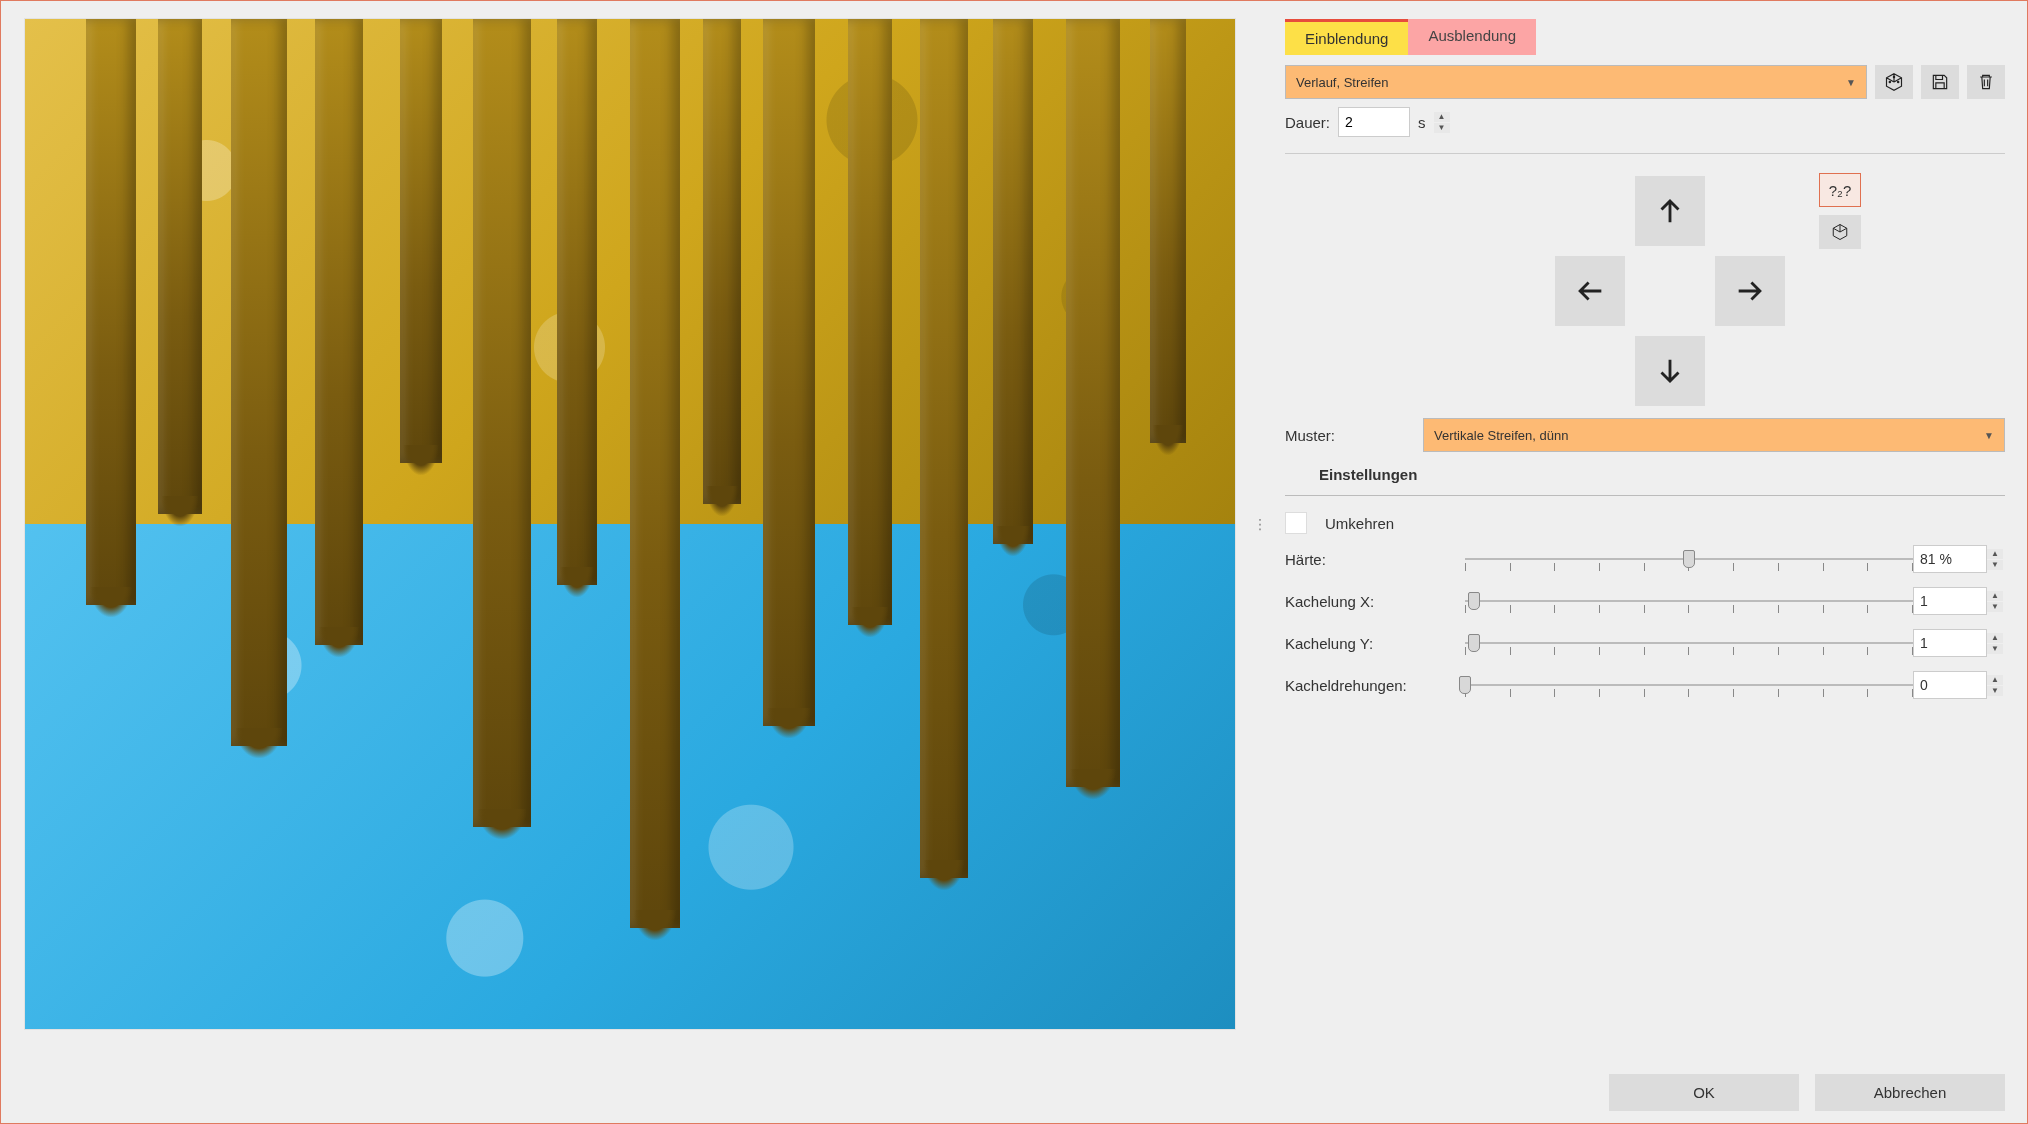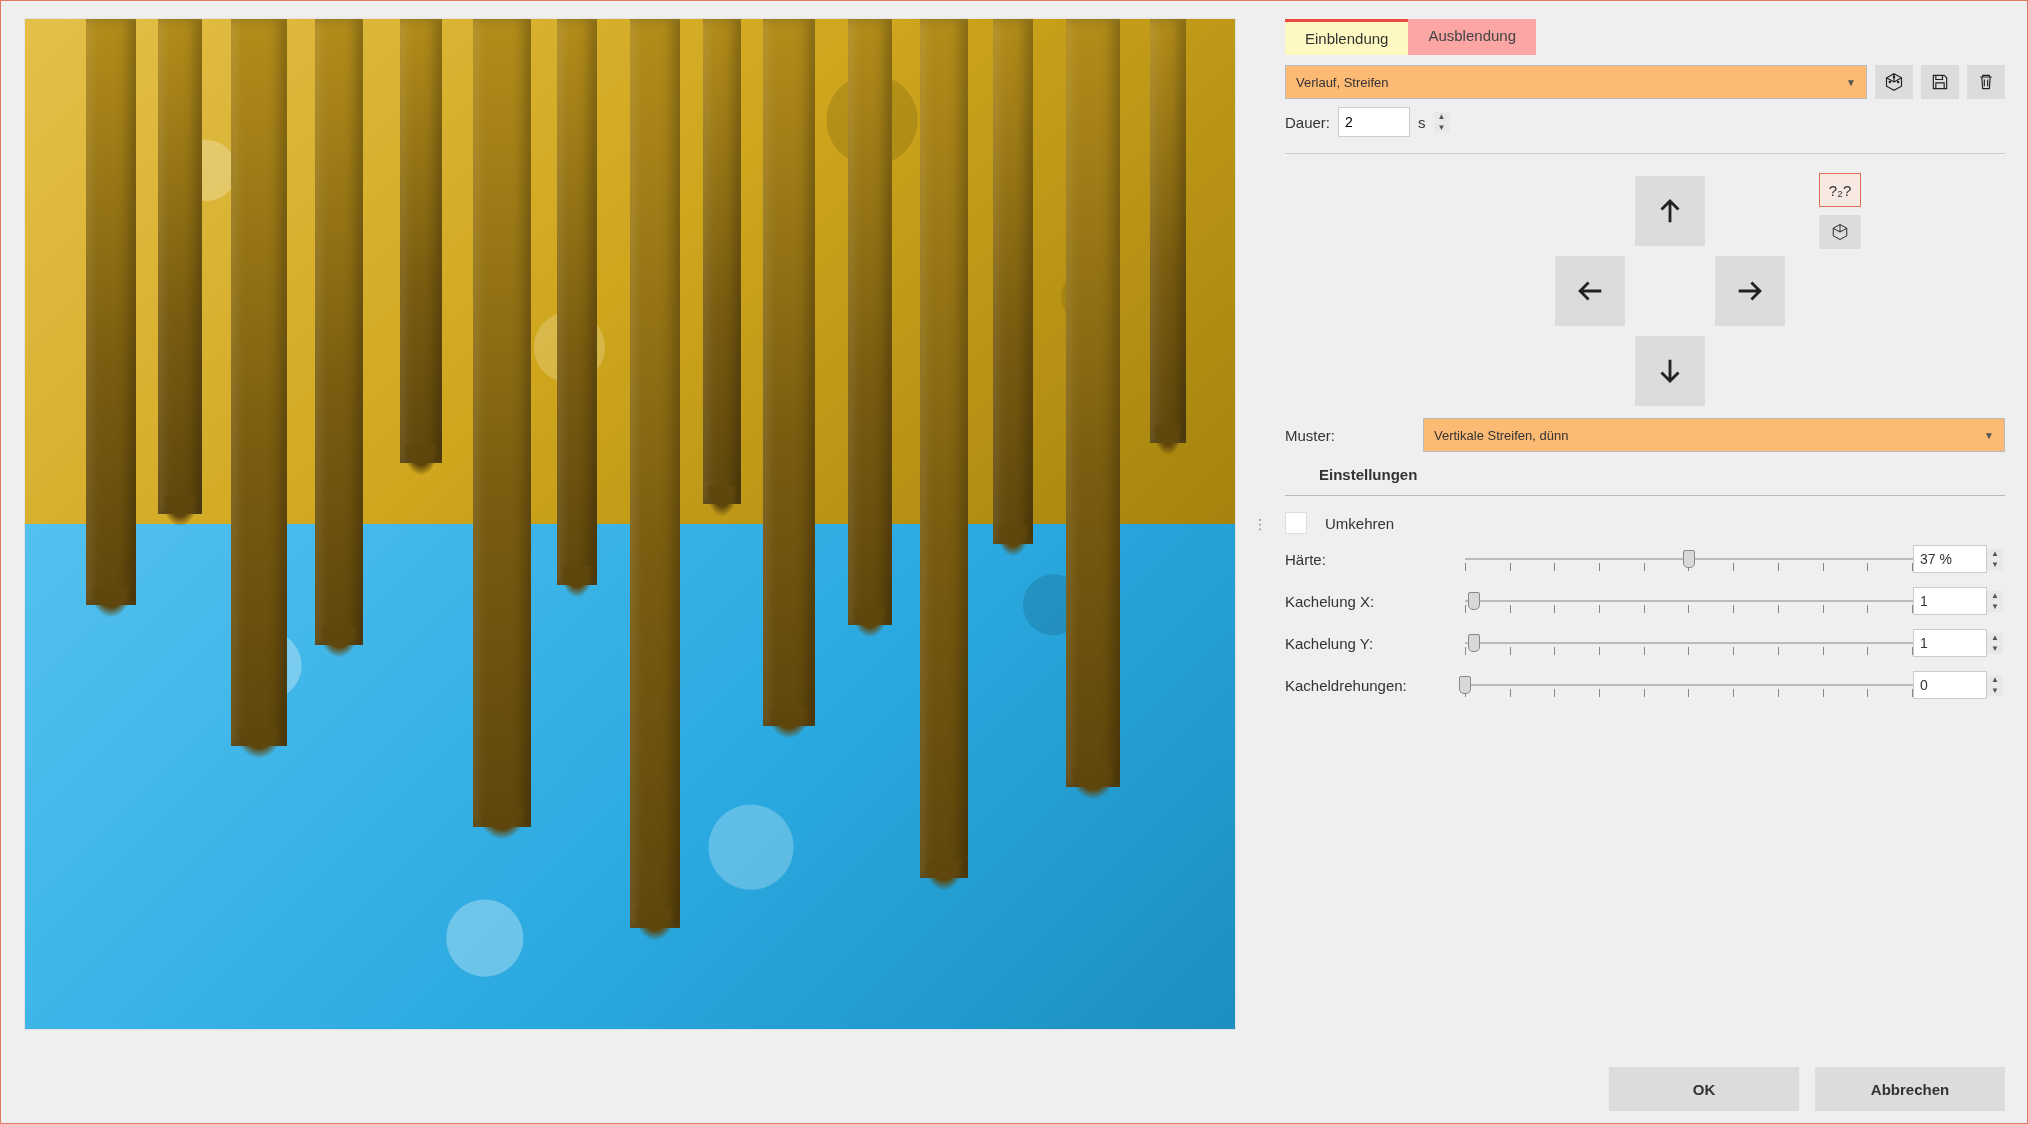--- a/index.html
+++ b/index.html
@@ -119,7 +119,7 @@
 }
 .tab.active {
   border-top: 3px solid #e74c3c;
-  background:#fef9c3;
+  background:#fde047;
   color:#333;
 }
 .tab.inactive { background:#fca5a5; color:#444; }

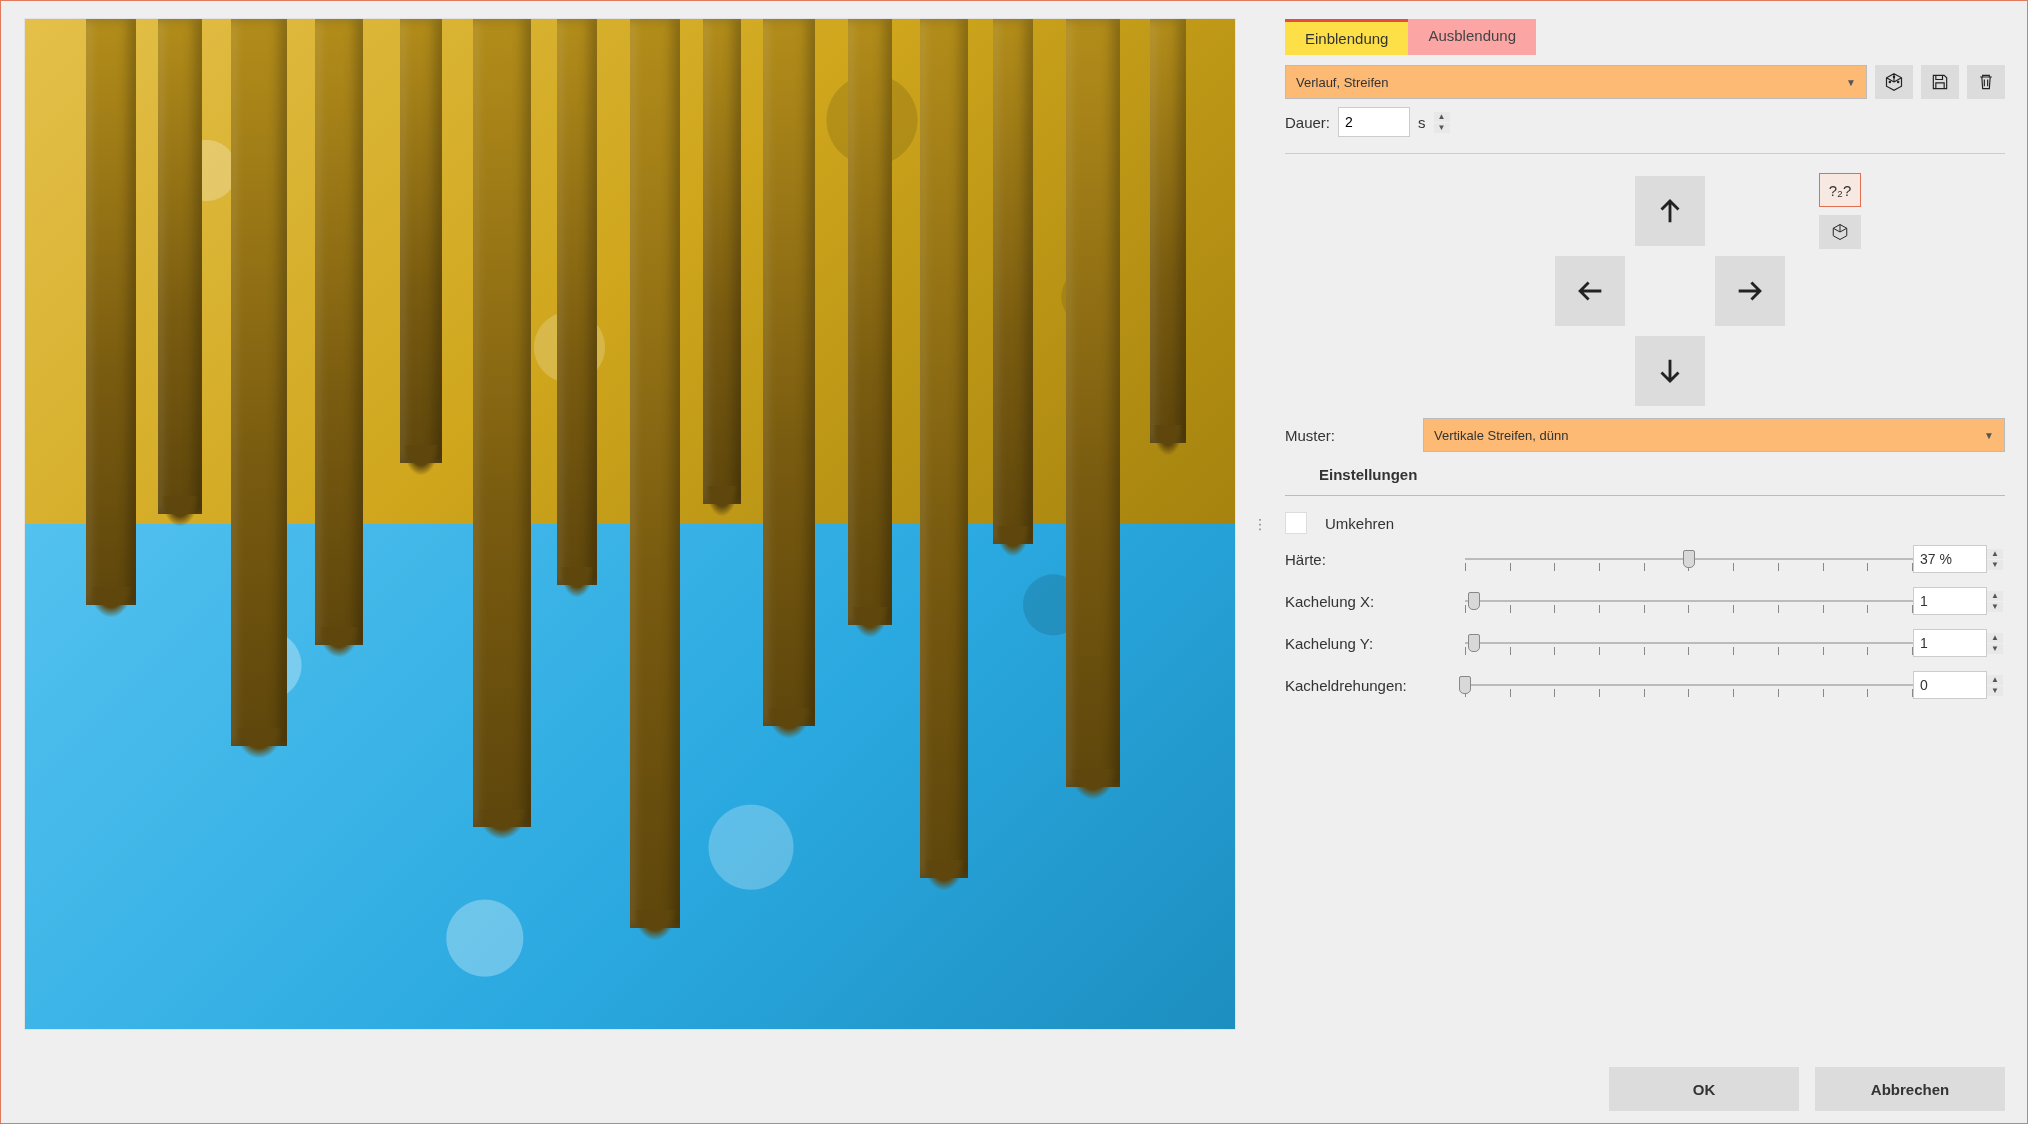--- a/index.html
+++ b/index.html
@@ -423,7 +423,7 @@
             </div>
           <div class="slider-thumb" style="left:50%"></div>
         </div>
-        <div class="val-box">37 %</div>
+        <div class="val-box">81 %</div>
         <div class="spinner">
             <div>▲</div>
             <div>▼</div>

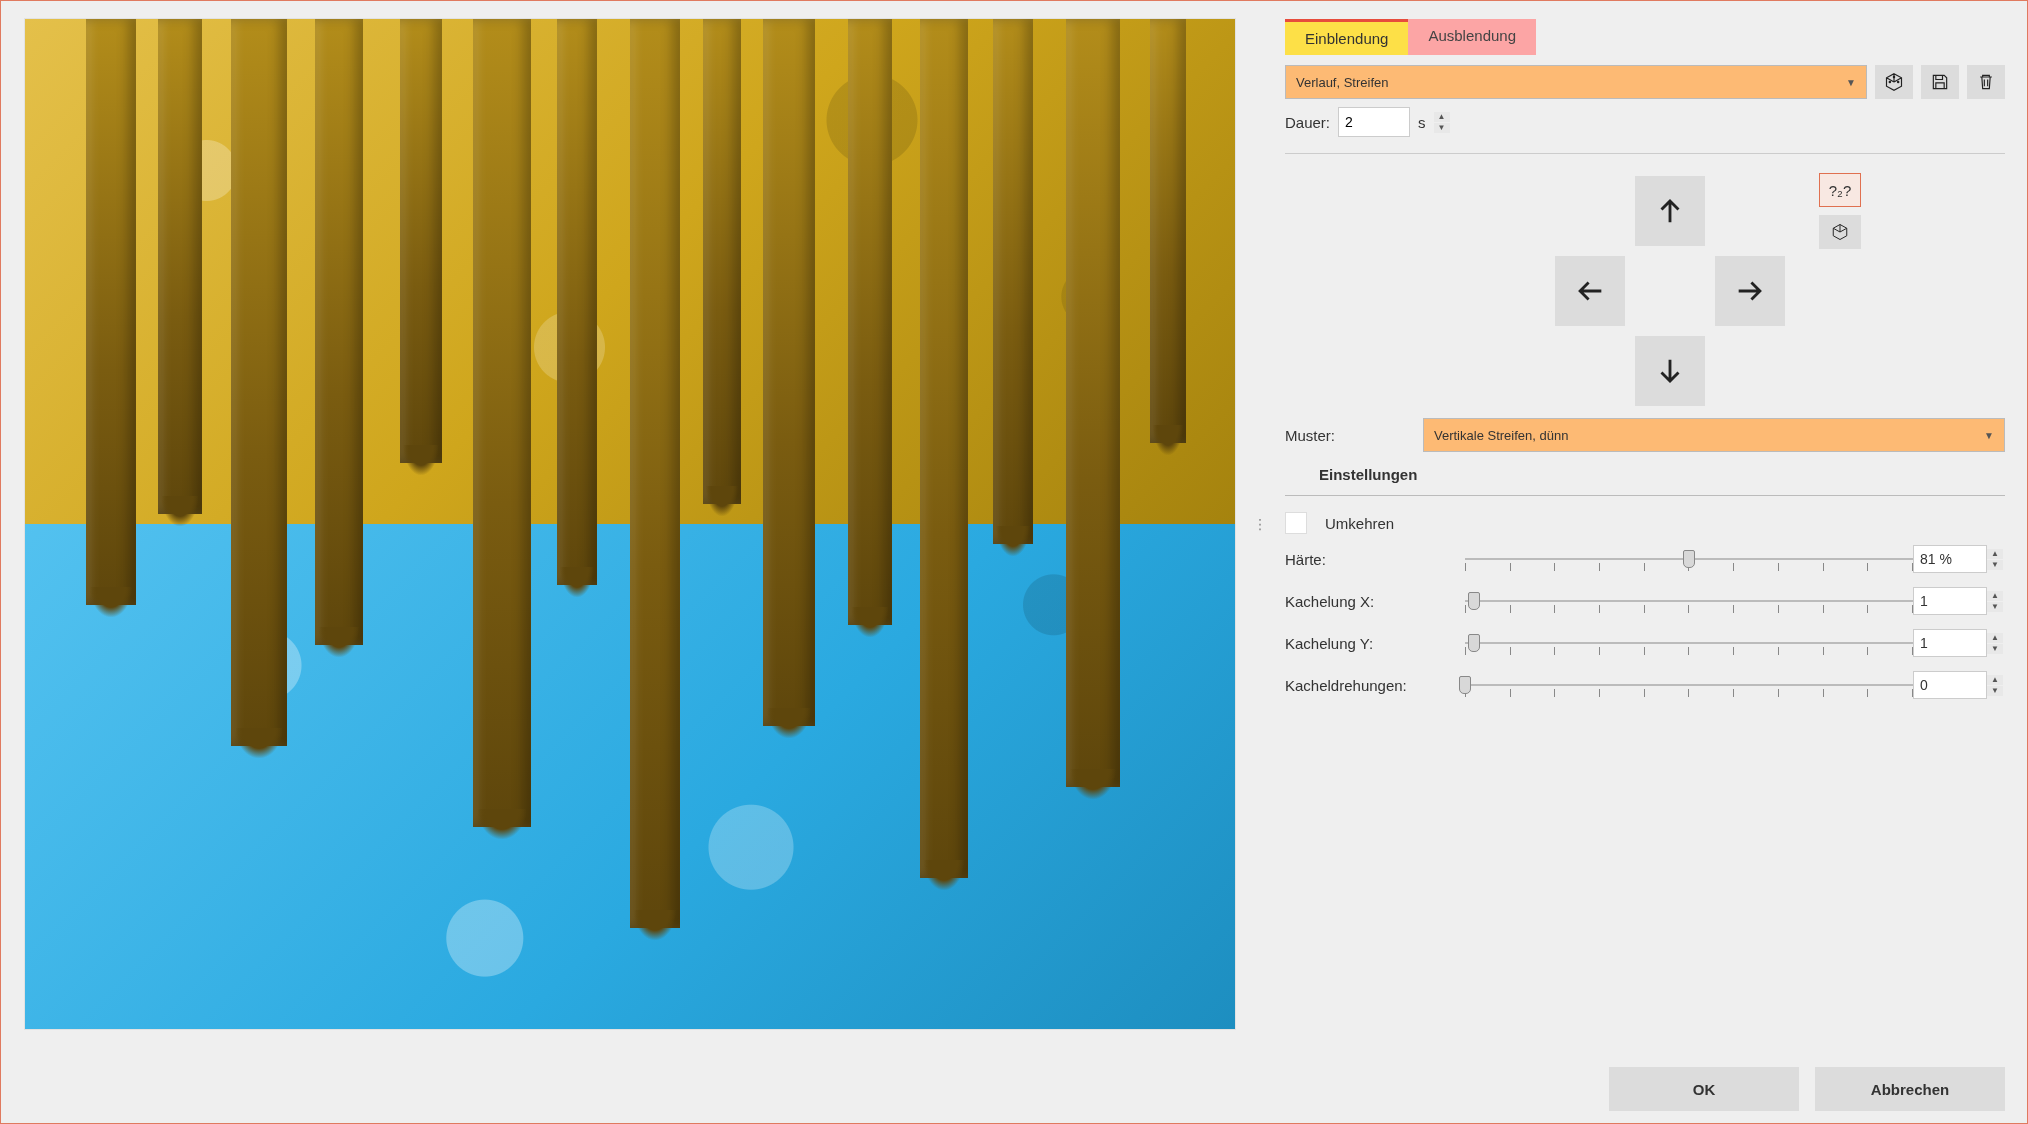--- a/index.html
+++ b/index.html
@@ -262,12 +262,11 @@
   padding-top:18px;
 }
 .btn {
-  width:190px; height:44px;
+  width:190px; height:37px;
   background:#dcdcdc;
   display:flex; align-items:center; justify-content:center;
   font-size:15px;
   cursor:pointer;
-  font-weight:bold;
 }
 </style>
 </head>

